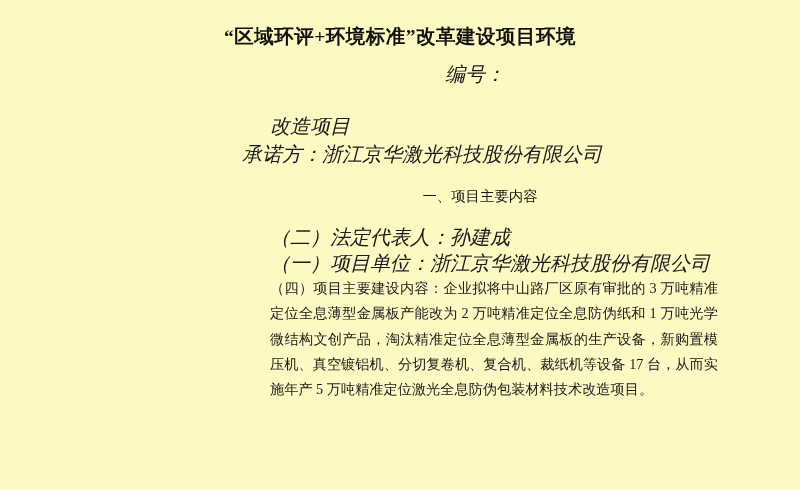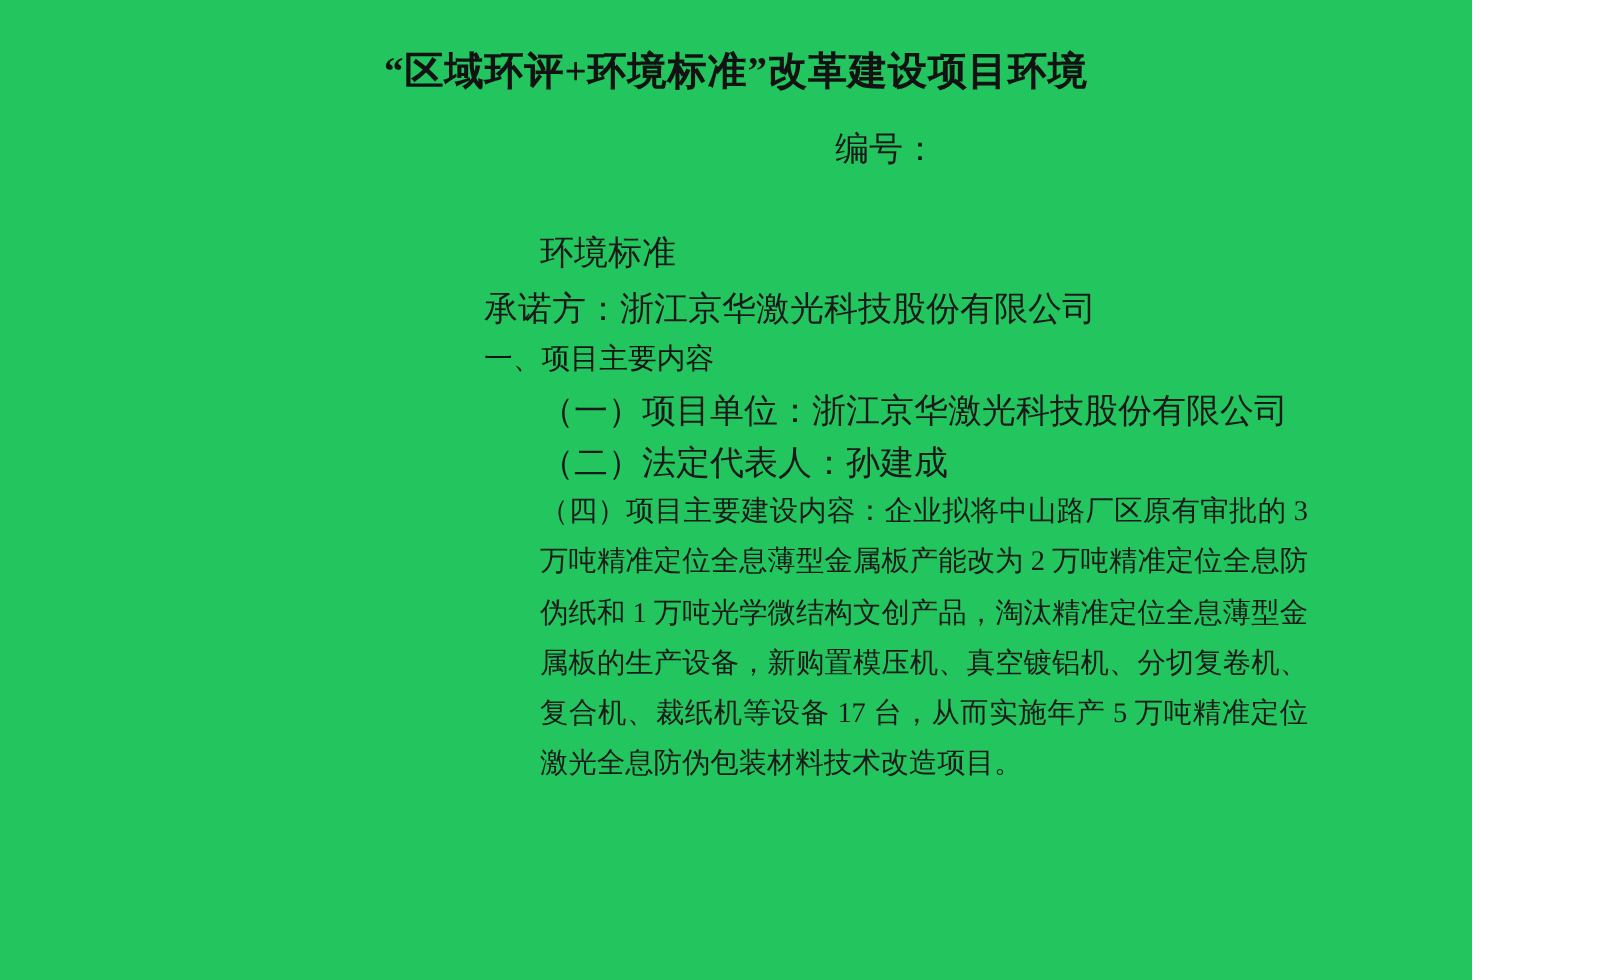--- a/index.html
+++ b/index.html
@@ -16,11 +16,11 @@
   }
   .page {
     position: relative;
-    width: 736px;
+    width: 800px;
     height: 490px;
     box-sizing: border-box;
     padding: 18px 64px 0 64px;
-    background: #22c55e;
+    background: #fef9c3;
   }
   .title-block {
     text-align: center;

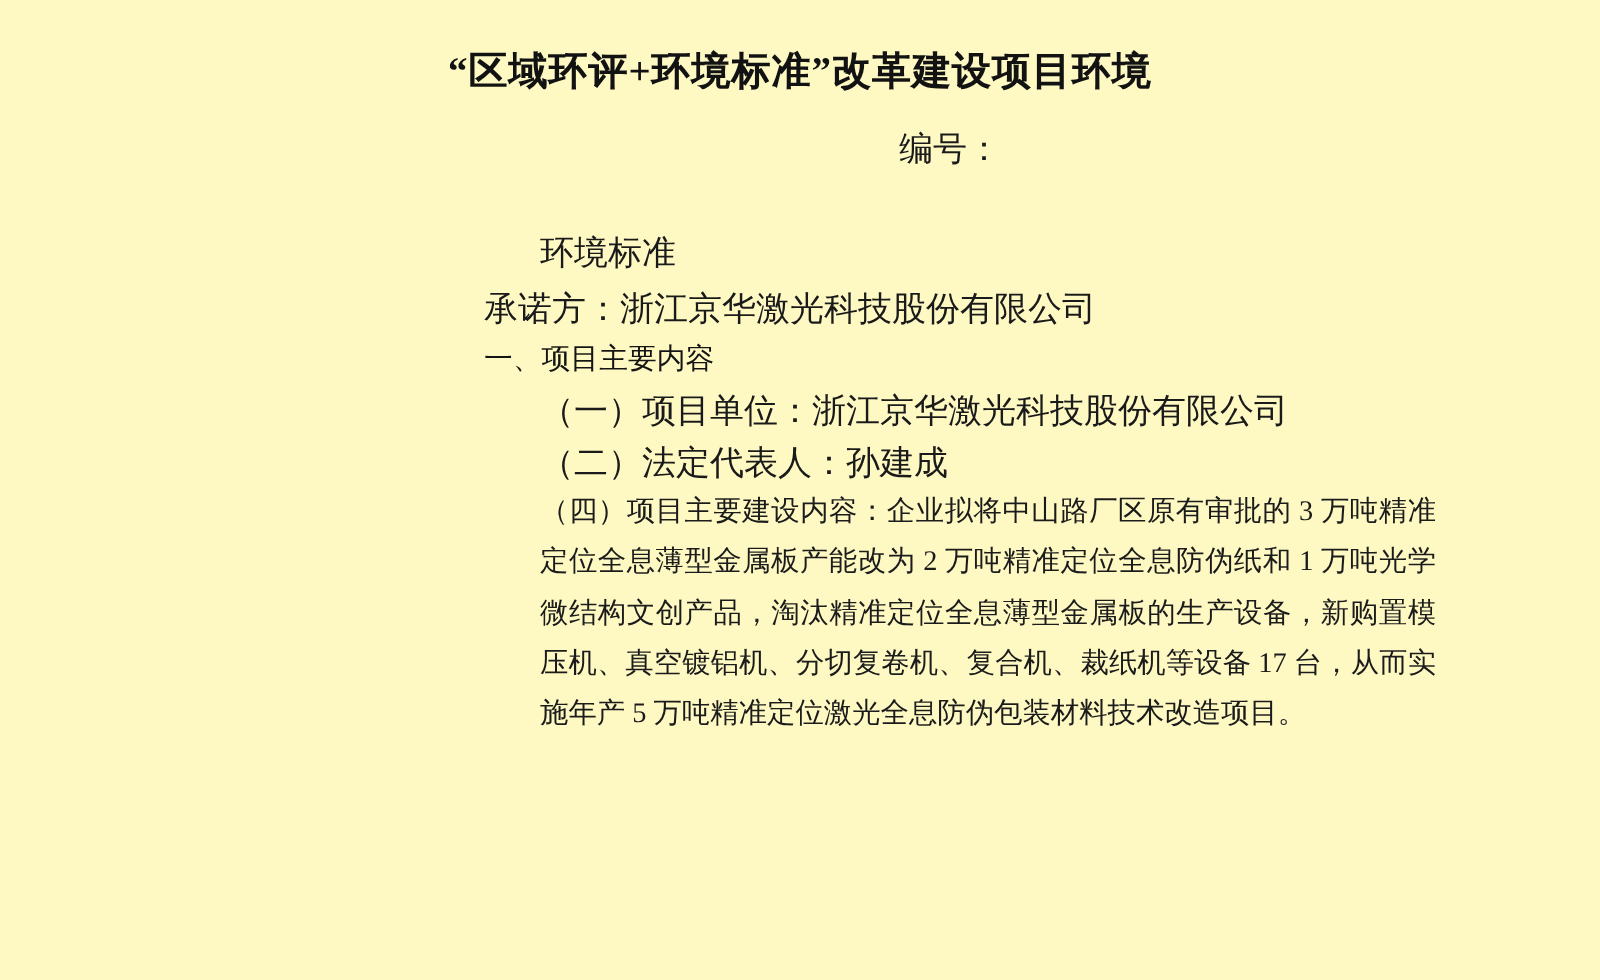--- a/index.html
+++ b/index.html
@@ -39,11 +39,12 @@
     padding-right: 18px;
   }
   .p {
-    font-size: 17px;
+    font-size: 20px;
     line-height: 25.5px;
     color: #1a1a1a;
     margin: 0;
     text-align: justify;
+    font-style: italic;
   }
   .p.tight {
     margin-top: 1px;

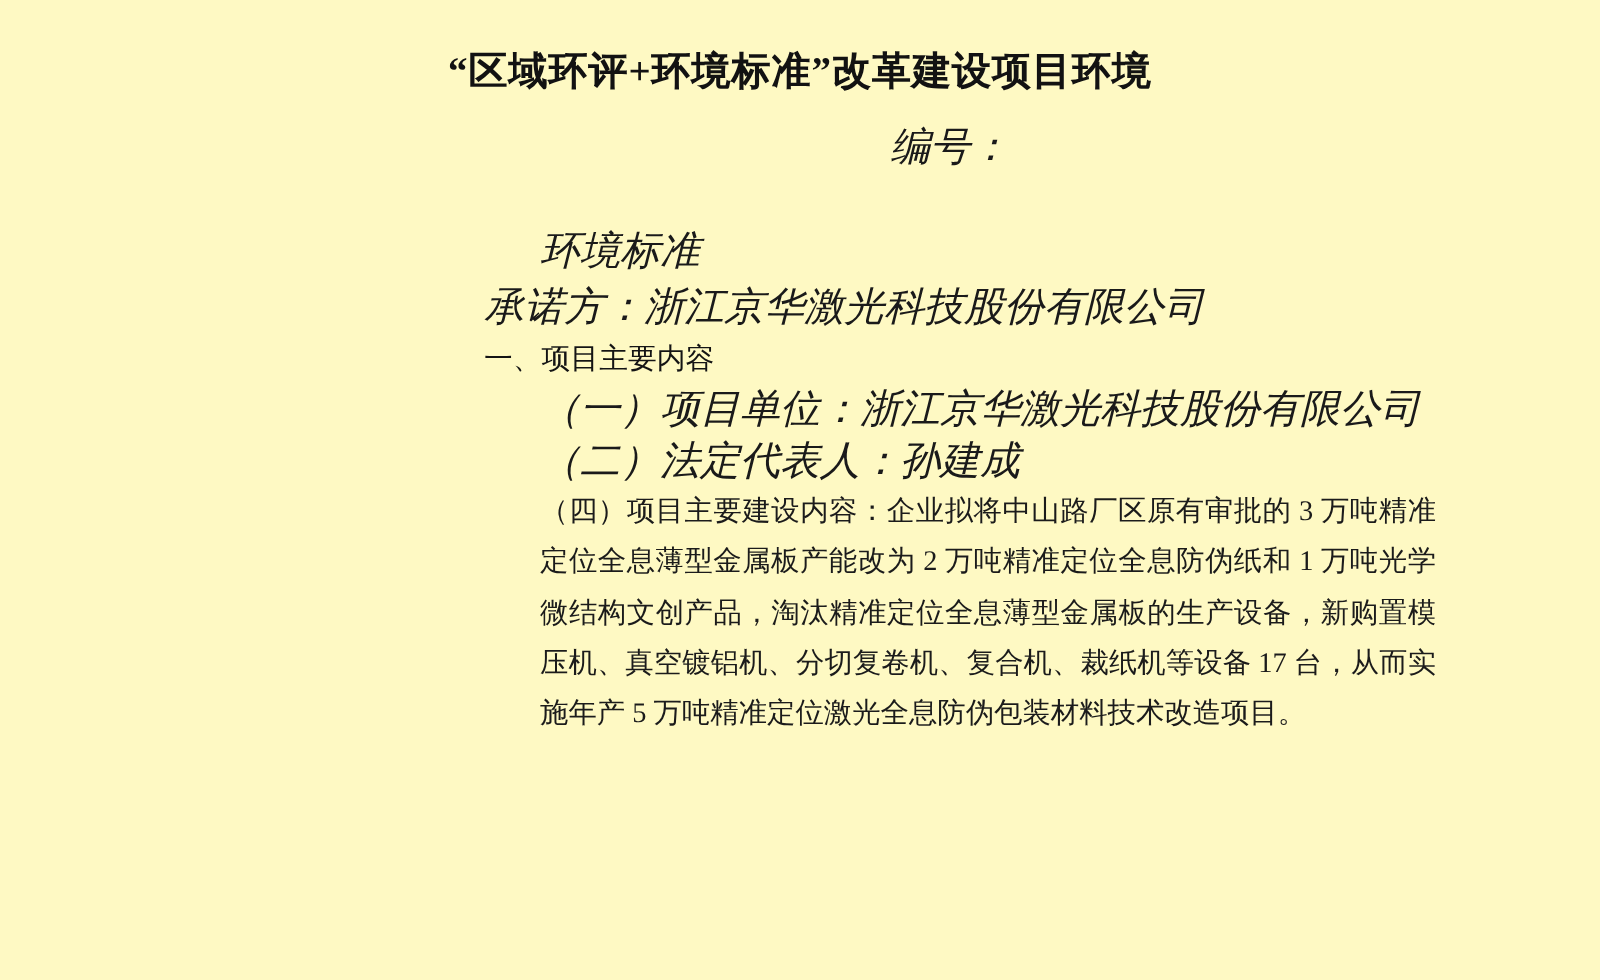--- a/index.html
+++ b/index.html
@@ -84,7 +84,7 @@
 
   <div class="body-block">
 
-    <p class="p tight indent-2">环境标准</p>
+    <p class="p tight indent-2">改造项目</p>
 
 
     <p class="p gap-sm">

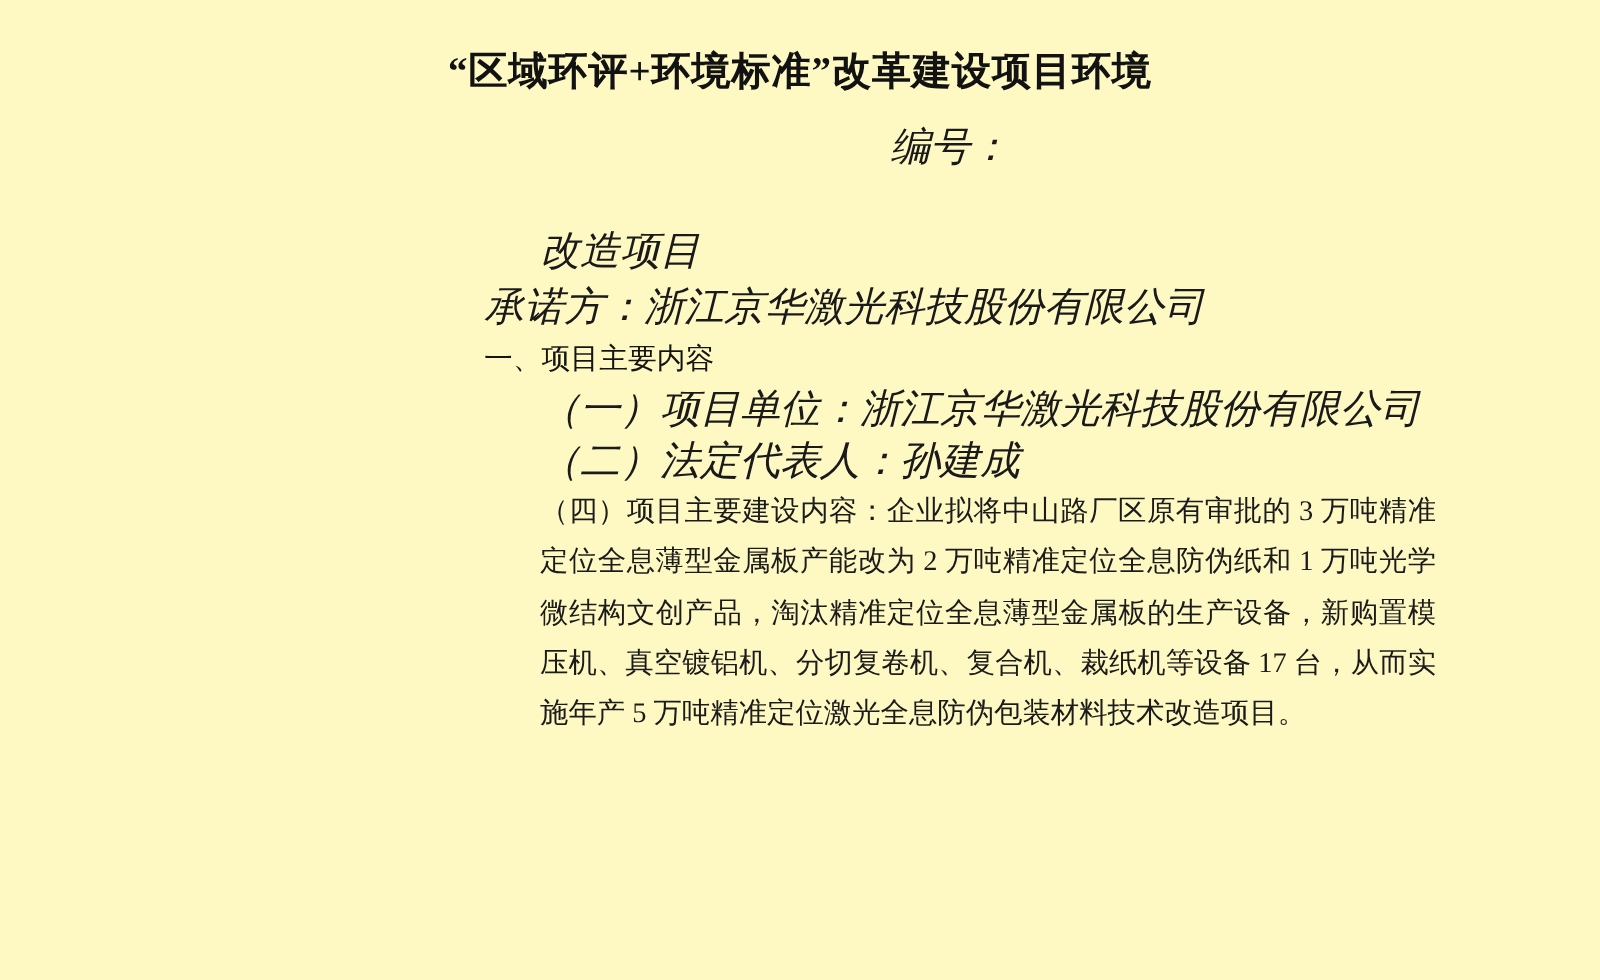--- a/index.html
+++ b/index.html
@@ -58,8 +58,9 @@
   .section-head {
     font-size: 14.4px;
     line-height: 25.5px;
-    margin: 0;
+    margin: 16px;
     color: #141414;
+    text-align: center;
   }
   .label { white-space: nowrap; }
   .block-para {

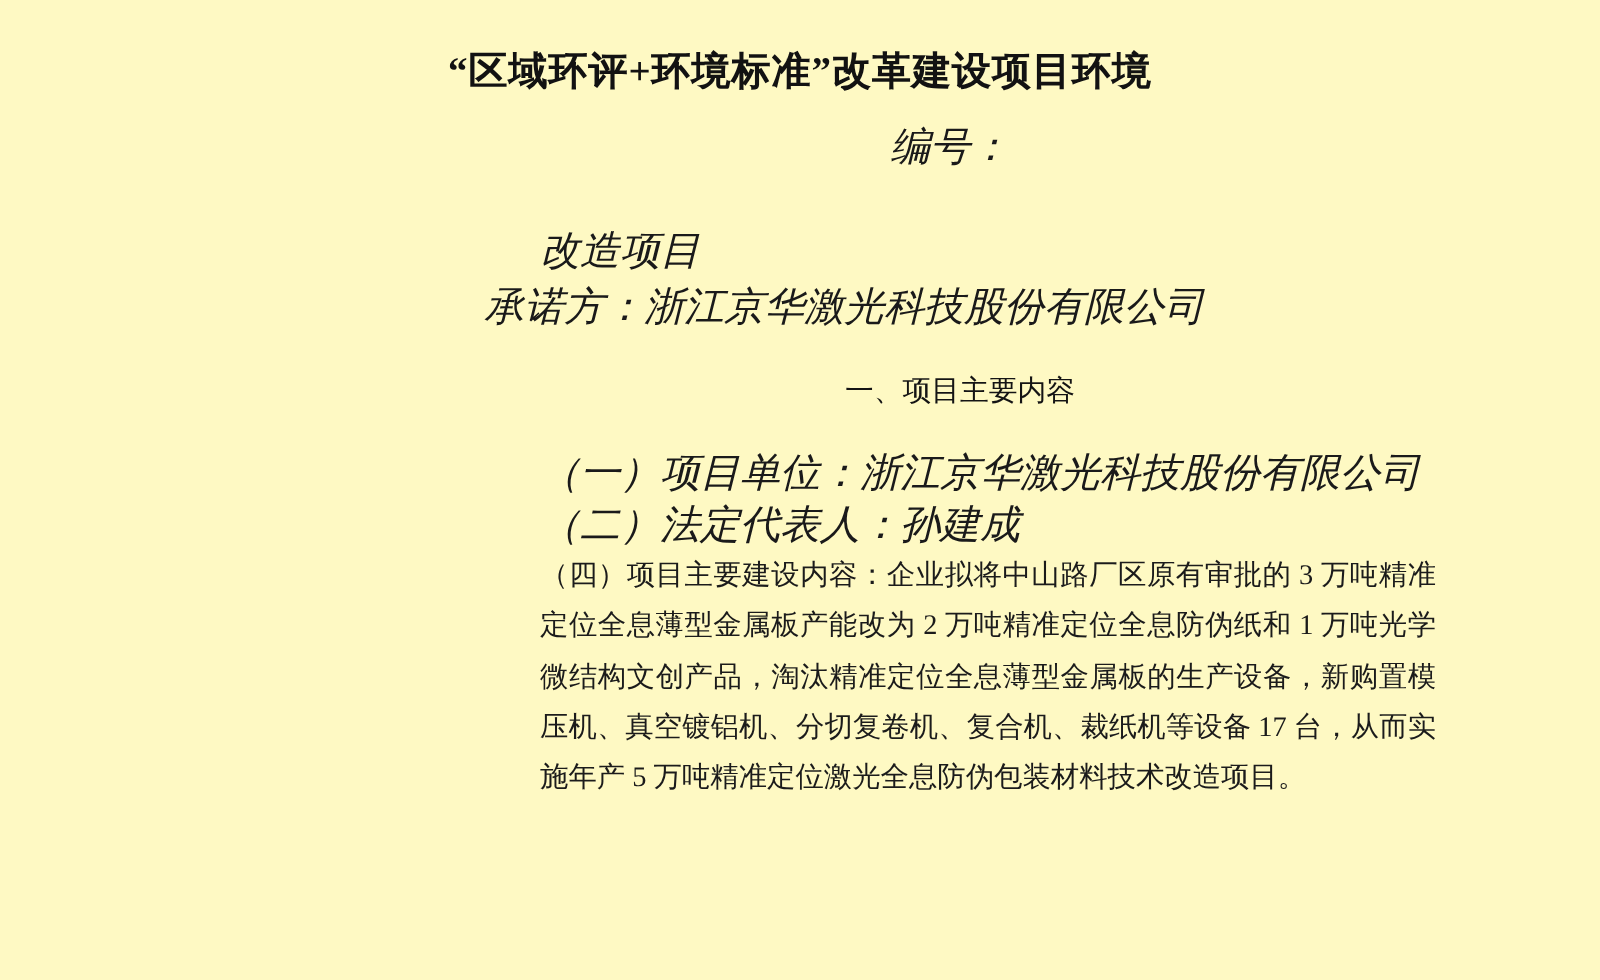--- a/index.html
+++ b/index.html
@@ -94,8 +94,8 @@
 
     <p class="section-head gap-sm">一、项目主要内容</p>
 
+    <p class="p indent-2">（二）法定代表人：孙建成</p>
     <p class="p indent-2">（一）项目单位：浙江京华激光科技股份有限公司</p>
-    <p class="p indent-2">（二）法定代表人：孙建成</p>
 
     <p class="block-para indent-hang" style="text-indent:0; padding-left:28px;">
       <span>（四）项目主要建设内容：企业拟将中山路厂区原有审批的 3 万吨精准定位全息薄型金属板产能改为 2 万吨精准定位全息防伪纸和 1 万吨光学微结构文创产品，淘汰精准定位全息薄型金属板的生产设备，新购置模压机、真空镀铝机、分切复卷机、复合机、裁纸机等设备 17 台，从而实施年产 5 万吨精准定位激光全息防伪包装材料技术改造项目。</span>

